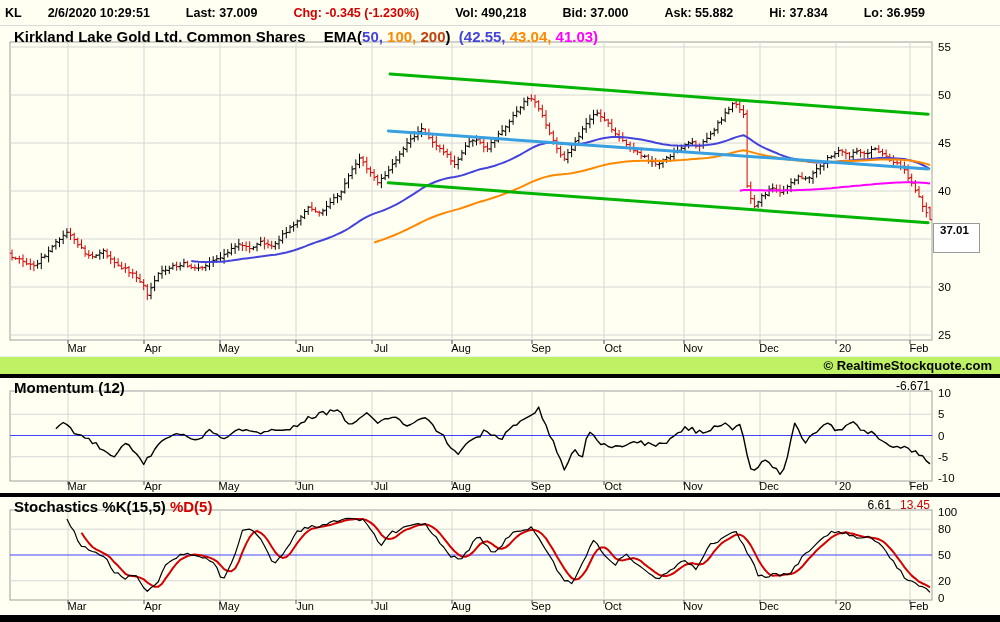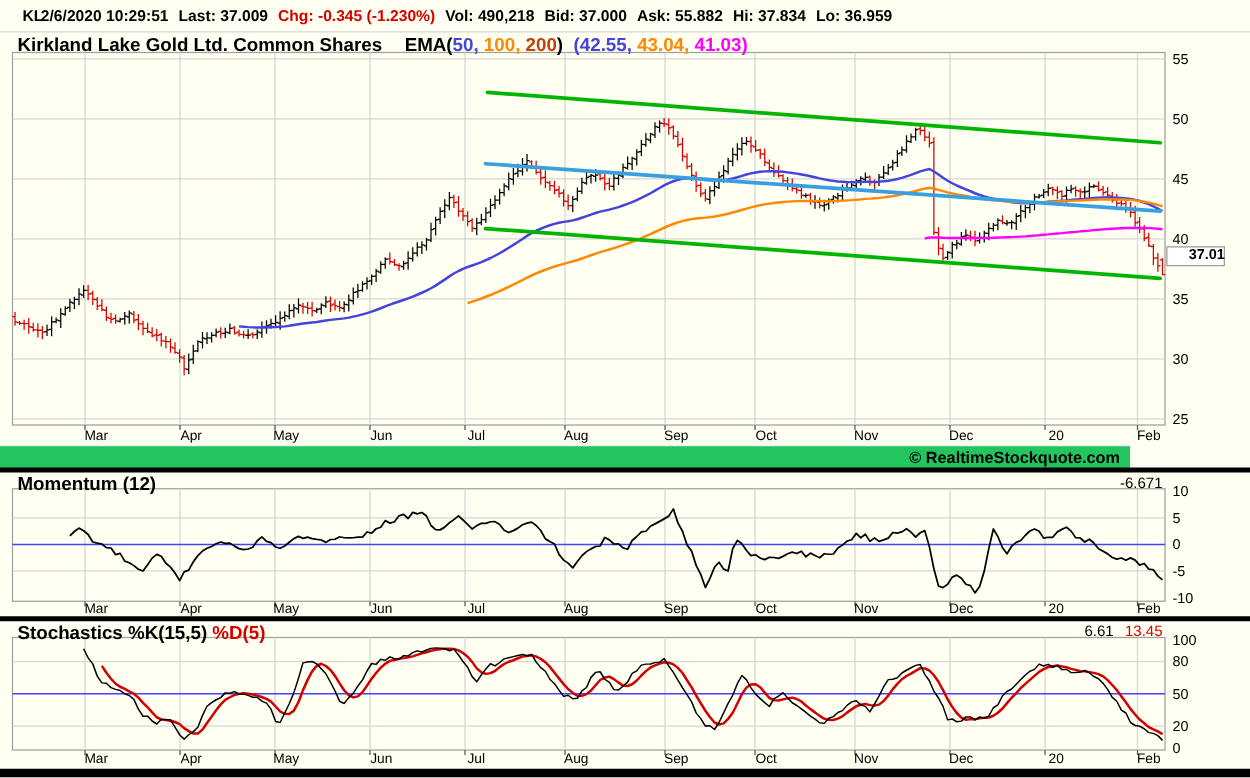--- a/index.html
+++ b/index.html
@@ -6,7 +6,7 @@
   html,body{width:1000px;height:622px;overflow:hidden}
   body{position:relative;background:#fffff2;font-family:"Liberation Sans",sans-serif;color:#000}
   .hdr{position:absolute;top:0;left:0;width:1000px;height:26px;display:flex;align-items:center;
-       padding-left:18px;gap:8px;font-size:12.5px;font-weight:bold;background:#fffff2;
+       padding-left:5px;gap:36px;font-size:12.5px;font-weight:bold;background:#fffff2;
        border-bottom:1px solid #d8d8d8;white-space:nowrap}
   .hdr .sym{margin-right:-10px}
   .red{color:#d40000}

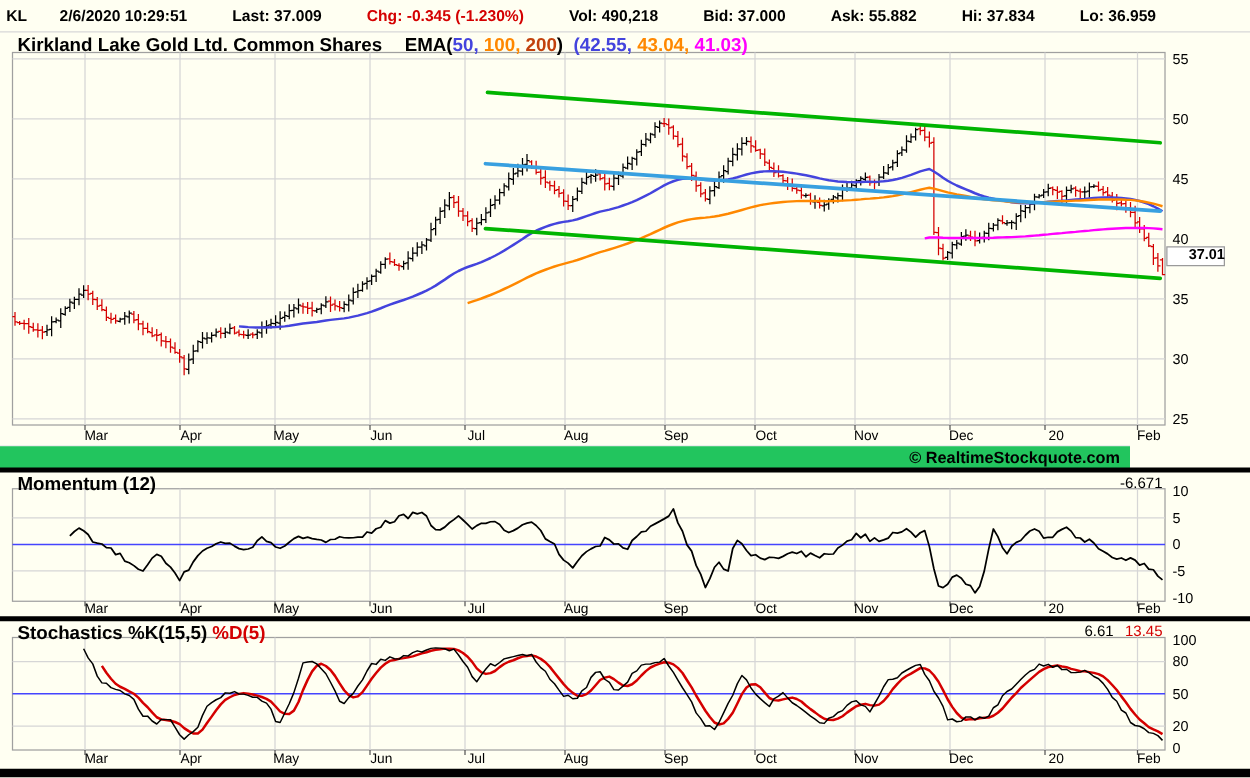--- a/index.html
+++ b/index.html
@@ -13,9 +13,9 @@
   svg{position:absolute;left:0;display:block}
   .title-row{position:absolute;left:14px;font-size:15px;font-weight:bold;display:flex;
              align-items:flex-start;white-space:pre;z-index:3}
-  .badge{position:absolute;left:933px;top:197px;width:47px;height:16px;background:#ffffff;
+  .badge{position:absolute;left:933px;top:223px;width:47px;height:30px;background:#ffffff;
          border:1px solid #9a9a9a;font-size:11.5px;font-weight:bold;line-height:13px;
-         padding-left:17px;z-index:4}
+         padding-left:6px;z-index:4}
   .wm{position:absolute;top:356px;left:0;width:904px;height:19px;background:#22c55e;
       border-top:1px solid #ededed;text-align:right;font-size:13px;font-weight:bold;
       line-height:18px;padding-right:8px}

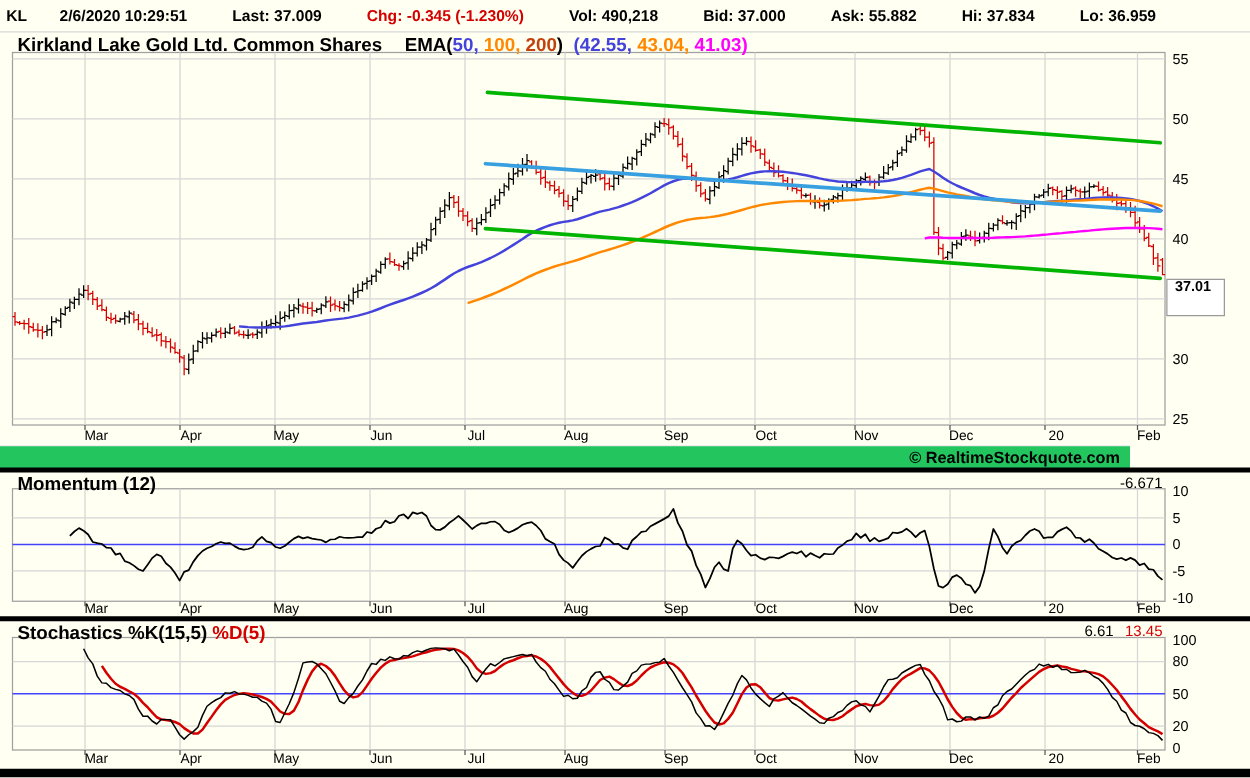--- a/index.html
+++ b/index.html
@@ -16,7 +16,7 @@
   .badge{position:absolute;left:933px;top:223px;width:47px;height:30px;background:#ffffff;
          border:1px solid #9a9a9a;font-size:11.5px;font-weight:bold;line-height:13px;
          padding-left:6px;z-index:4}
-  .wm{position:absolute;top:356px;left:0;width:904px;height:19px;background:#22c55e;
+  .wm{position:absolute;top:356px;left:0;width:1000px;height:19px;background:#bef264;
       border-top:1px solid #ededed;text-align:right;font-size:13px;font-weight:bold;
       line-height:18px;padding-right:8px}
   .divider{position:absolute;left:0;width:1000px;background:#000}

